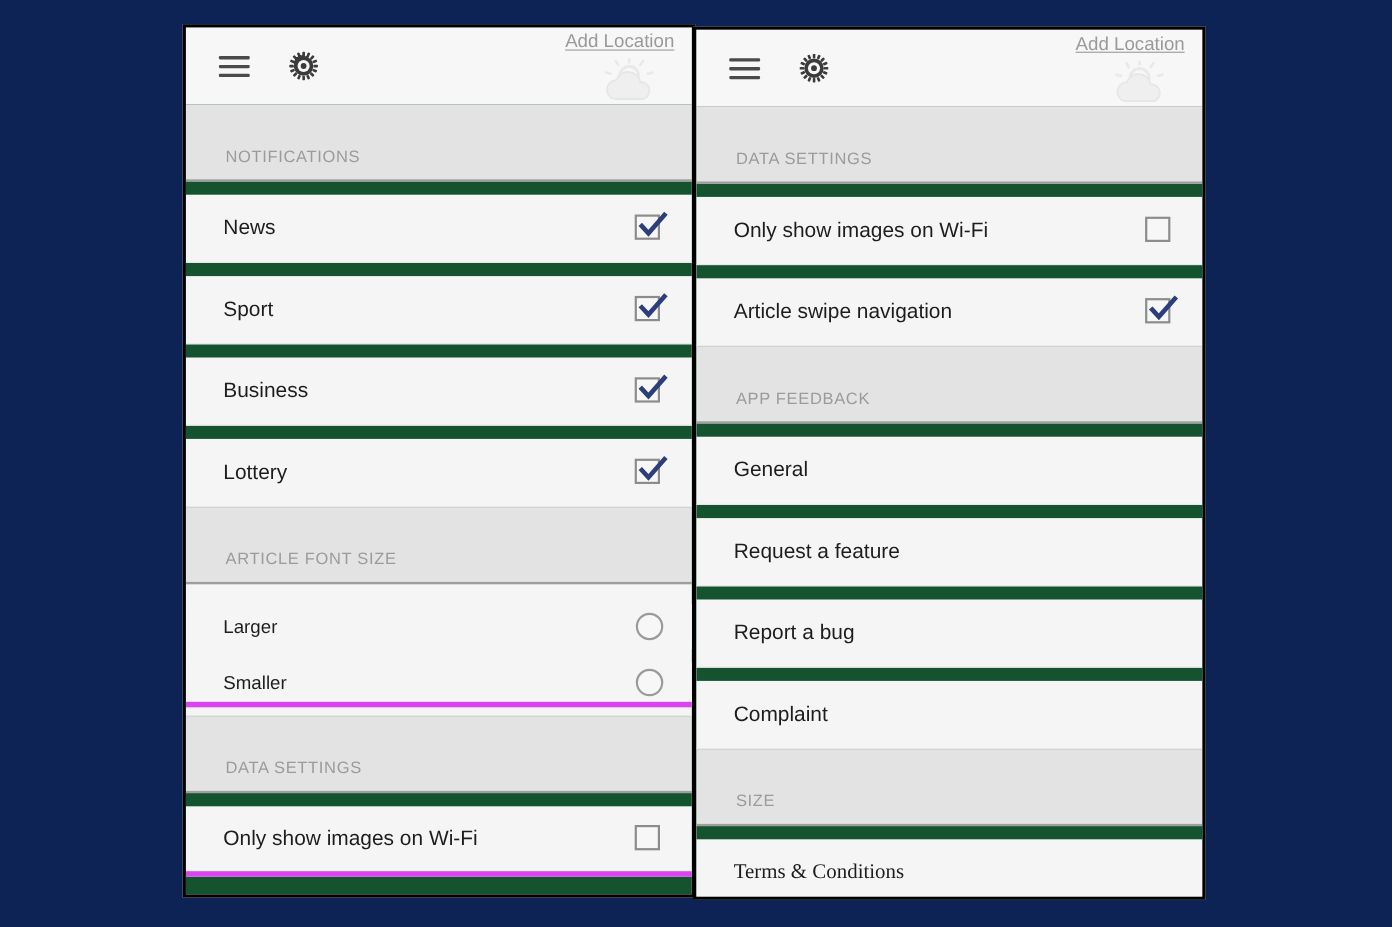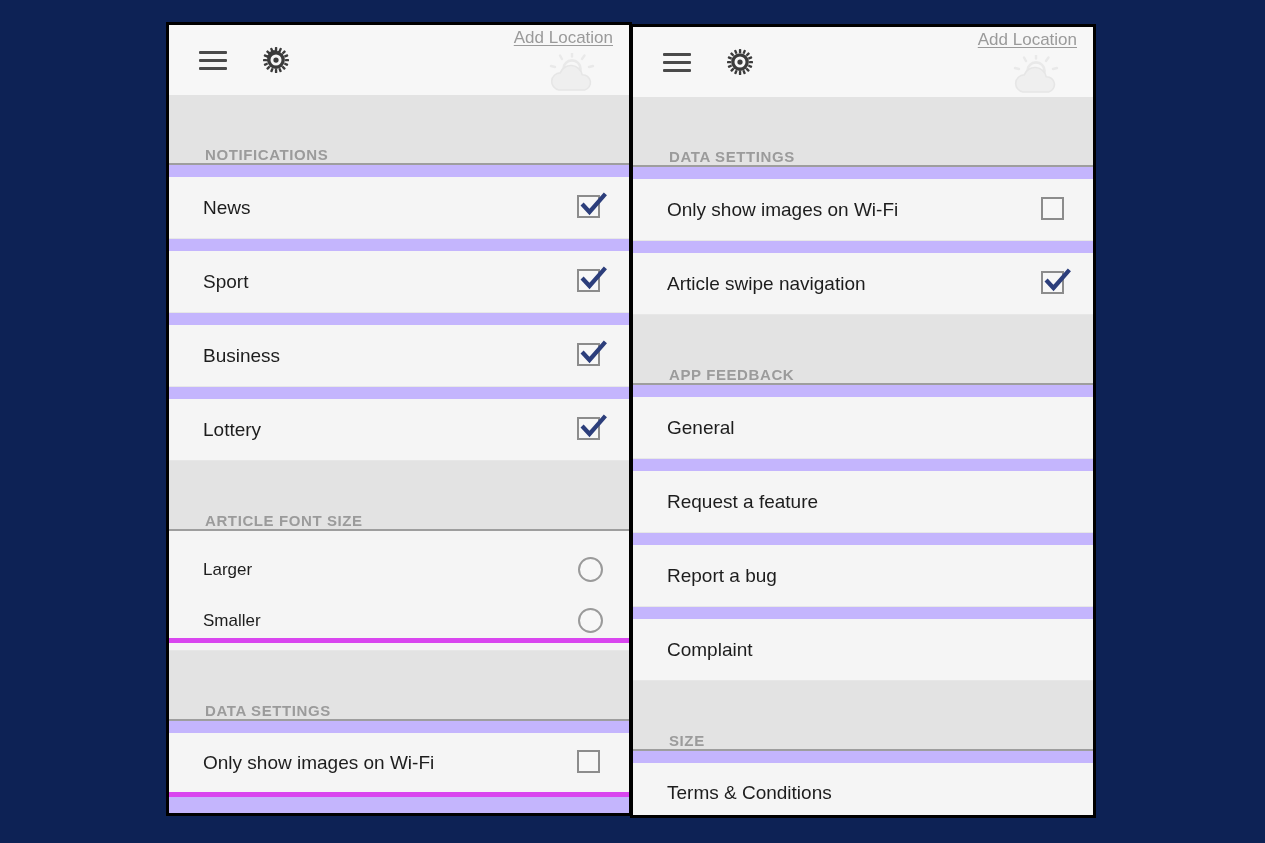--- a/index.html
+++ b/index.html
@@ -49,7 +49,7 @@
     position: relative;
     width: 100%;
     height: 100%;
-    background: #c4b5fd;
+    background: #14532d;
   }
 
   

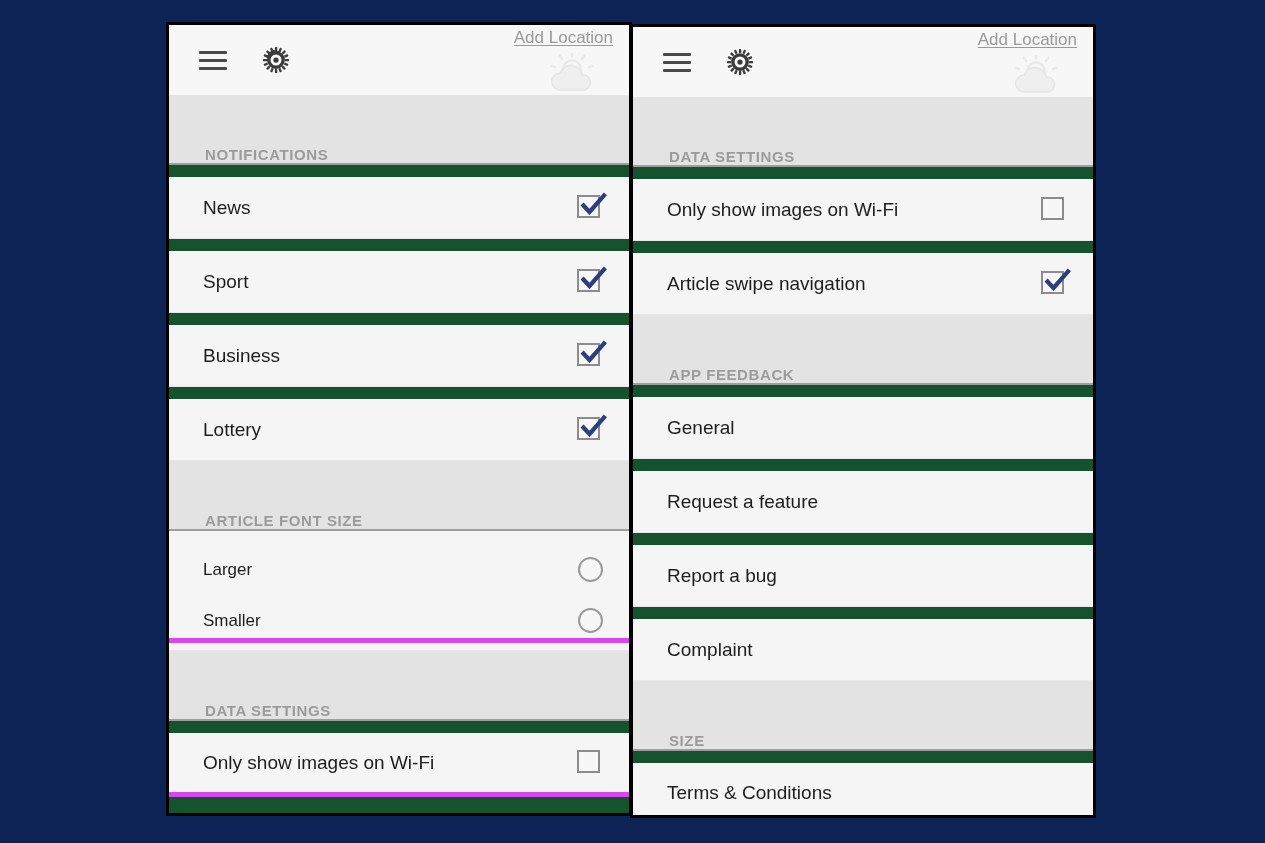--- a/index.html
+++ b/index.html
@@ -126,10 +126,10 @@
   .section-head-label {
     position: absolute;
     left: 36px;
-    bottom: 0;
+    bottom: 12px;
     font-size: 15px;
     letter-spacing: 0.6px;
-    font-weight: bold;
+    font-weight: normal;
     color: #9b9b9b;
   }
 

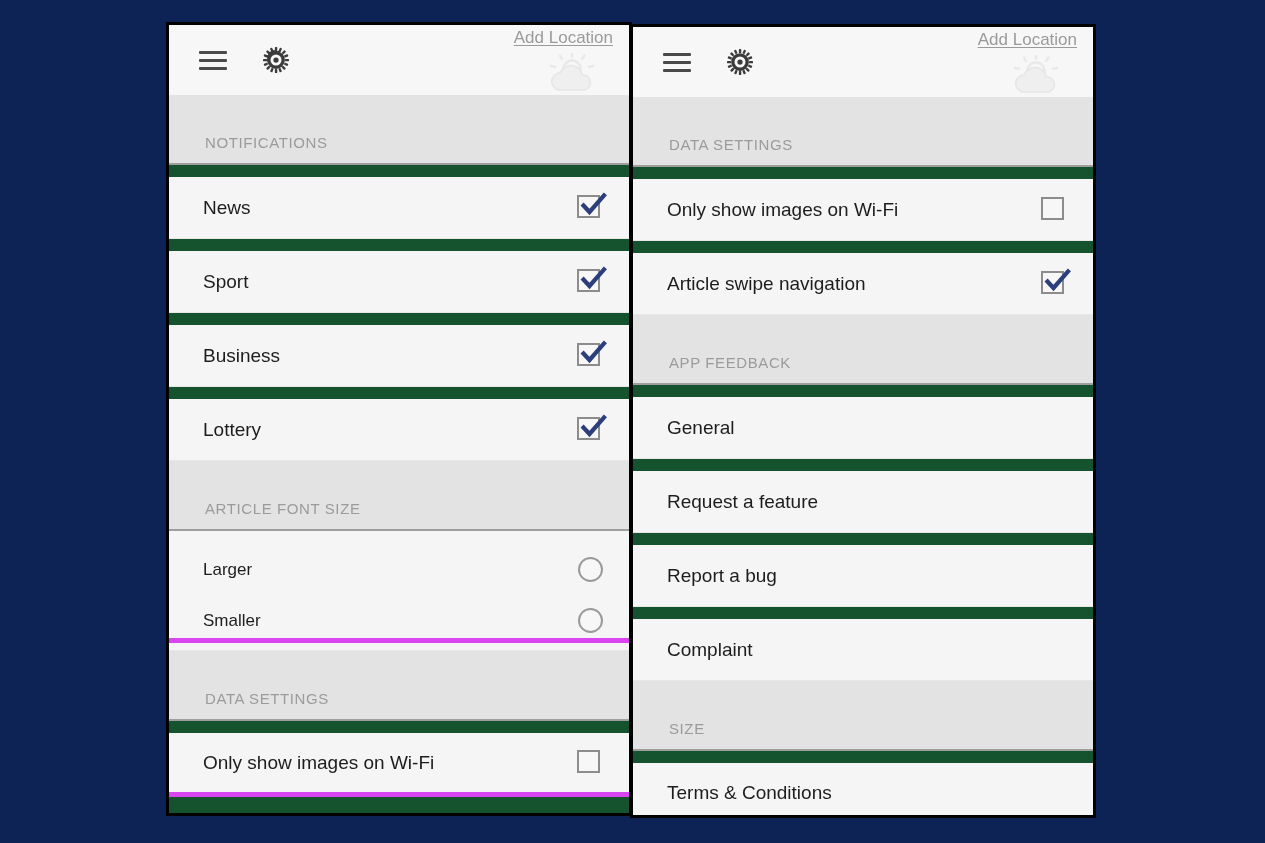--- a/index.html
+++ b/index.html
@@ -471,7 +471,7 @@
         <span class="section-head-label">SIZE</span>
       </div>
 
-      <div class="row" style="height:64px;">
+      <div class="row" style="height:64px;font-family:Liberation Serif, serif;">
         <span class="row-label">Terms &amp; Conditions</span>
       </div>
 

